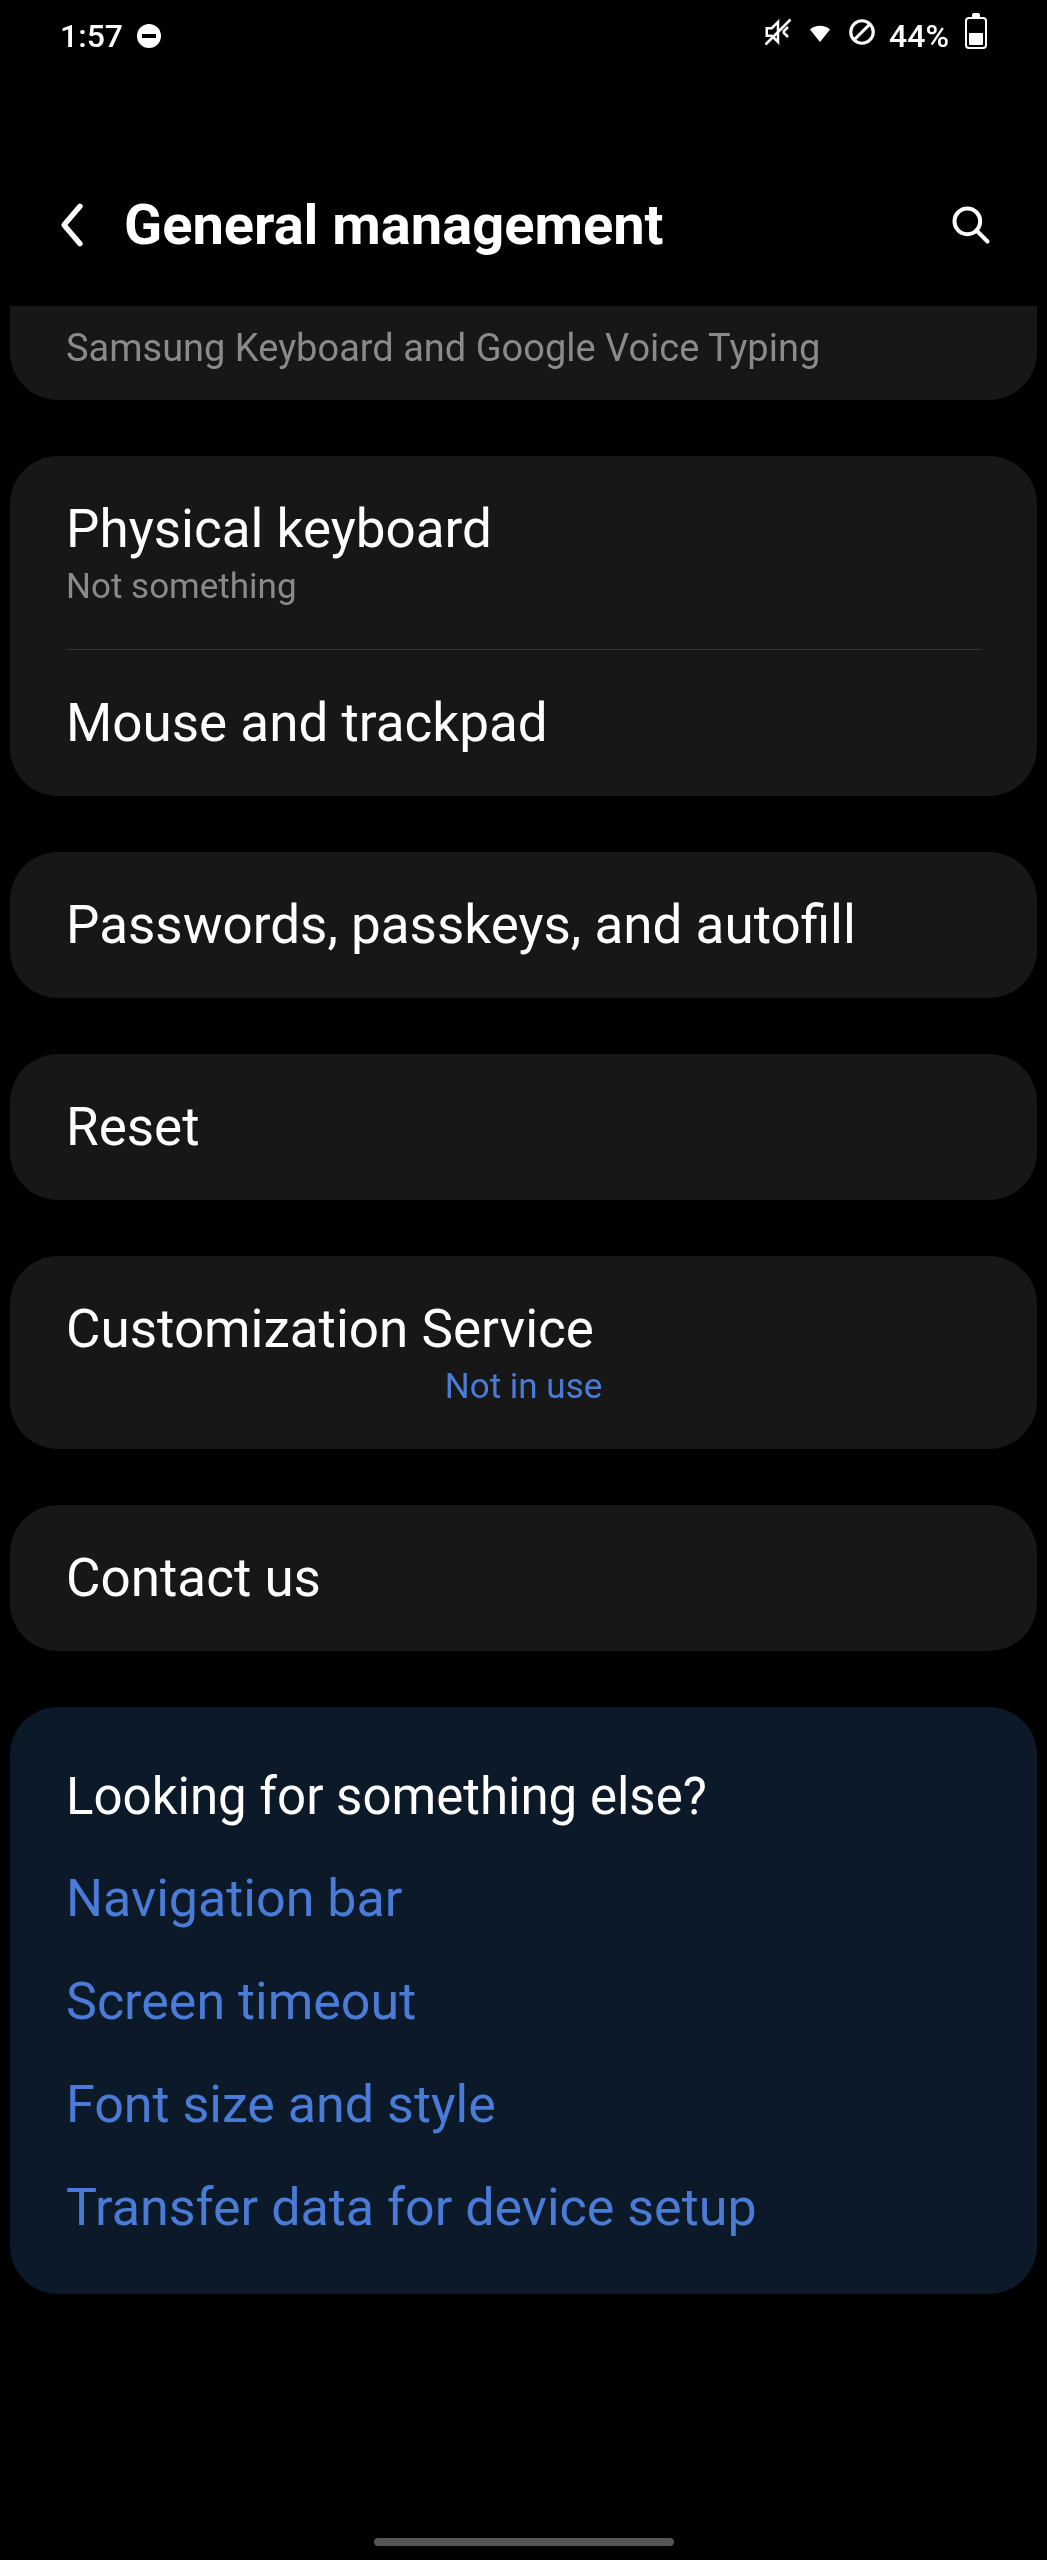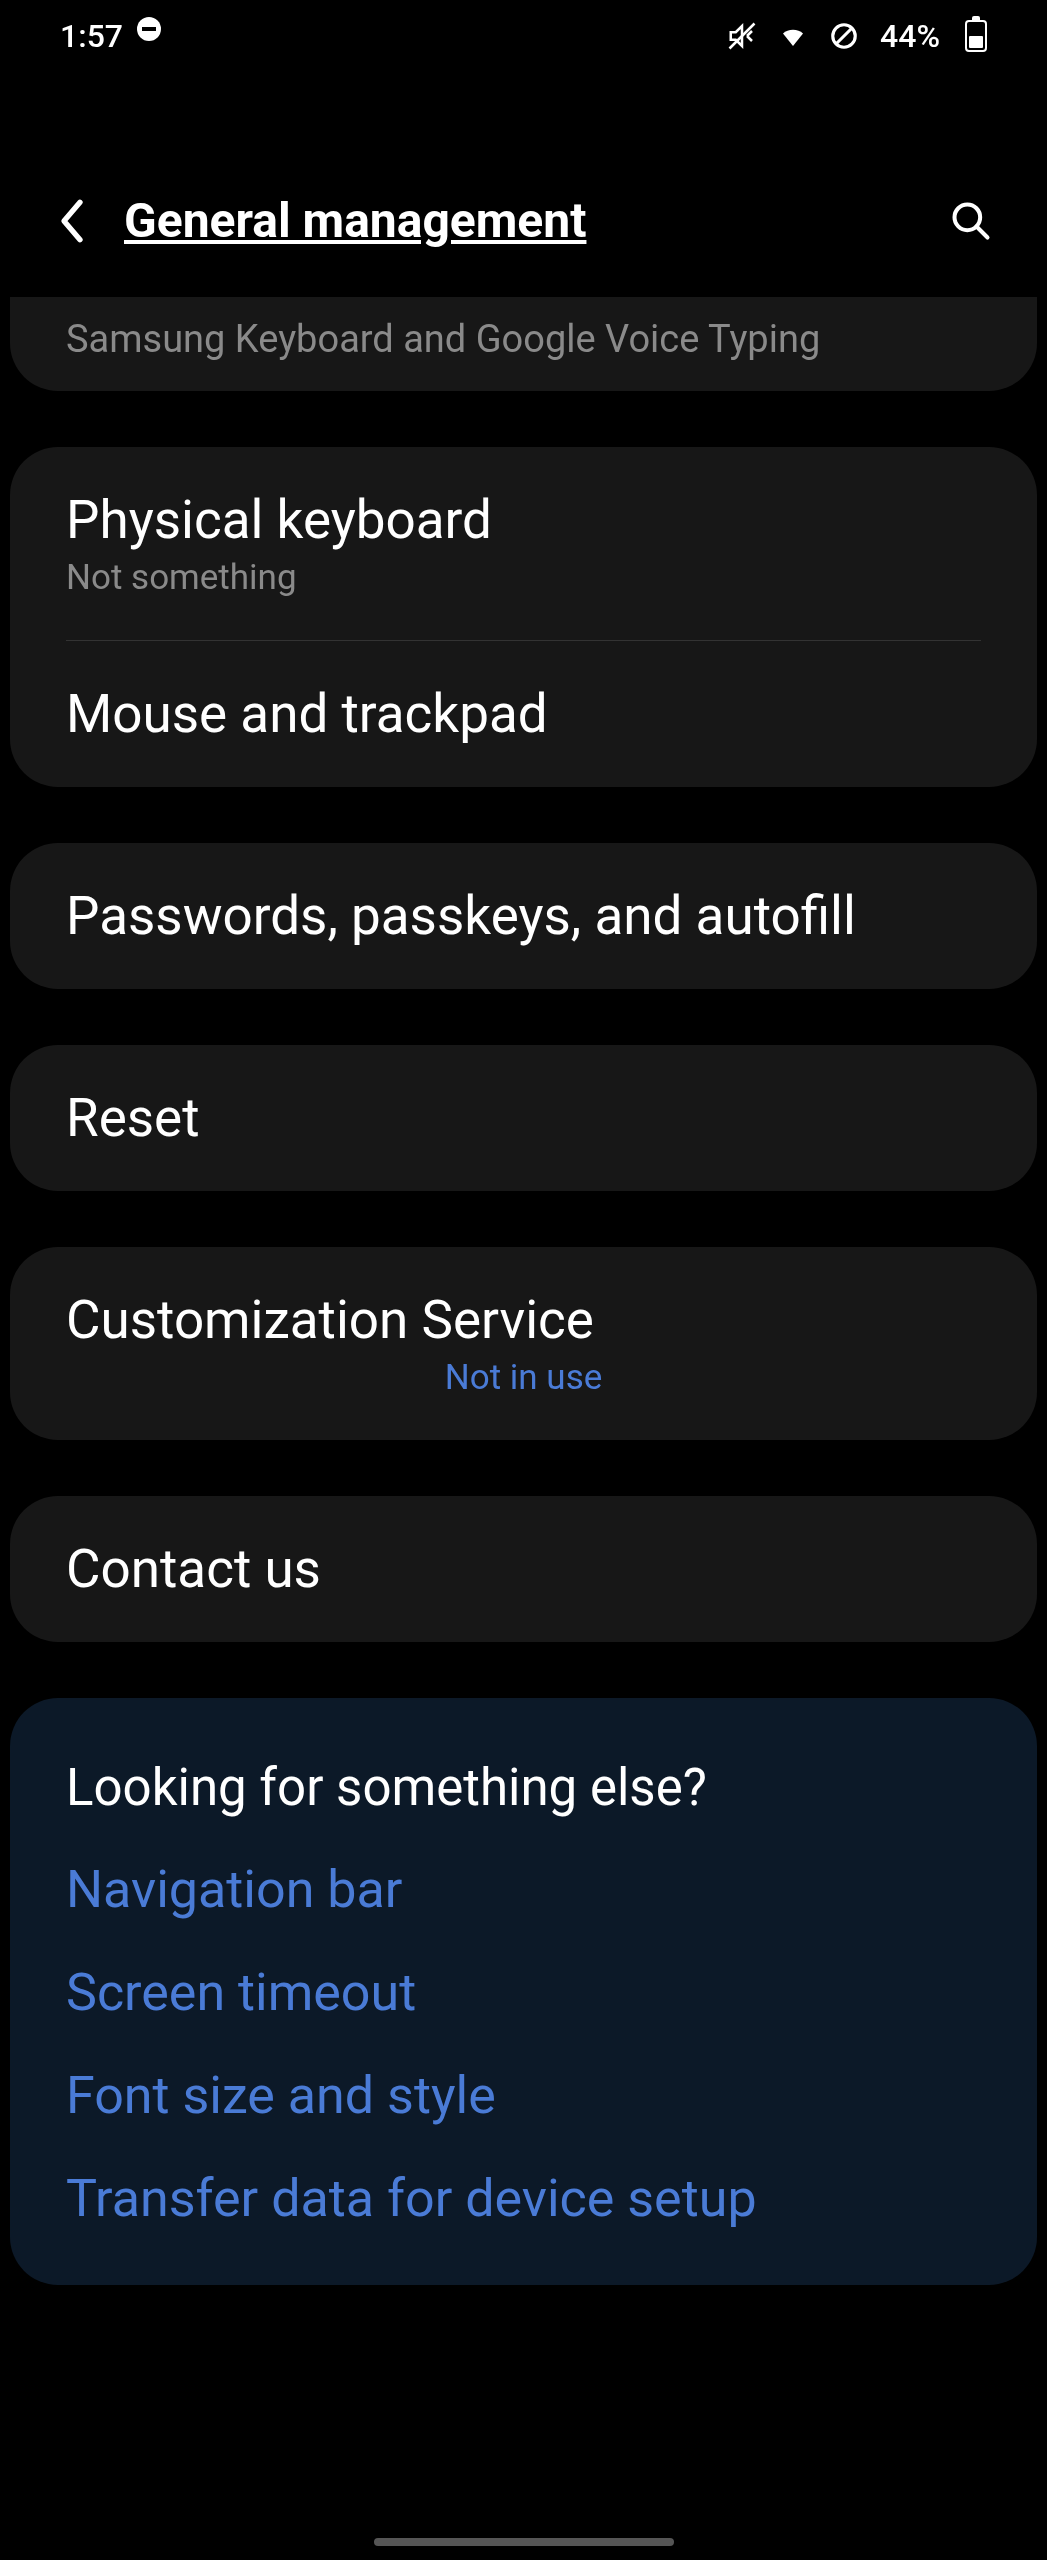--- a/index.html
+++ b/index.html
@@ -24,7 +24,7 @@
 }
 .status-left {
   display: flex;
-  align-items: flex-start;
+  align-items: center;
   gap: 14px;
 }
 .status-right {

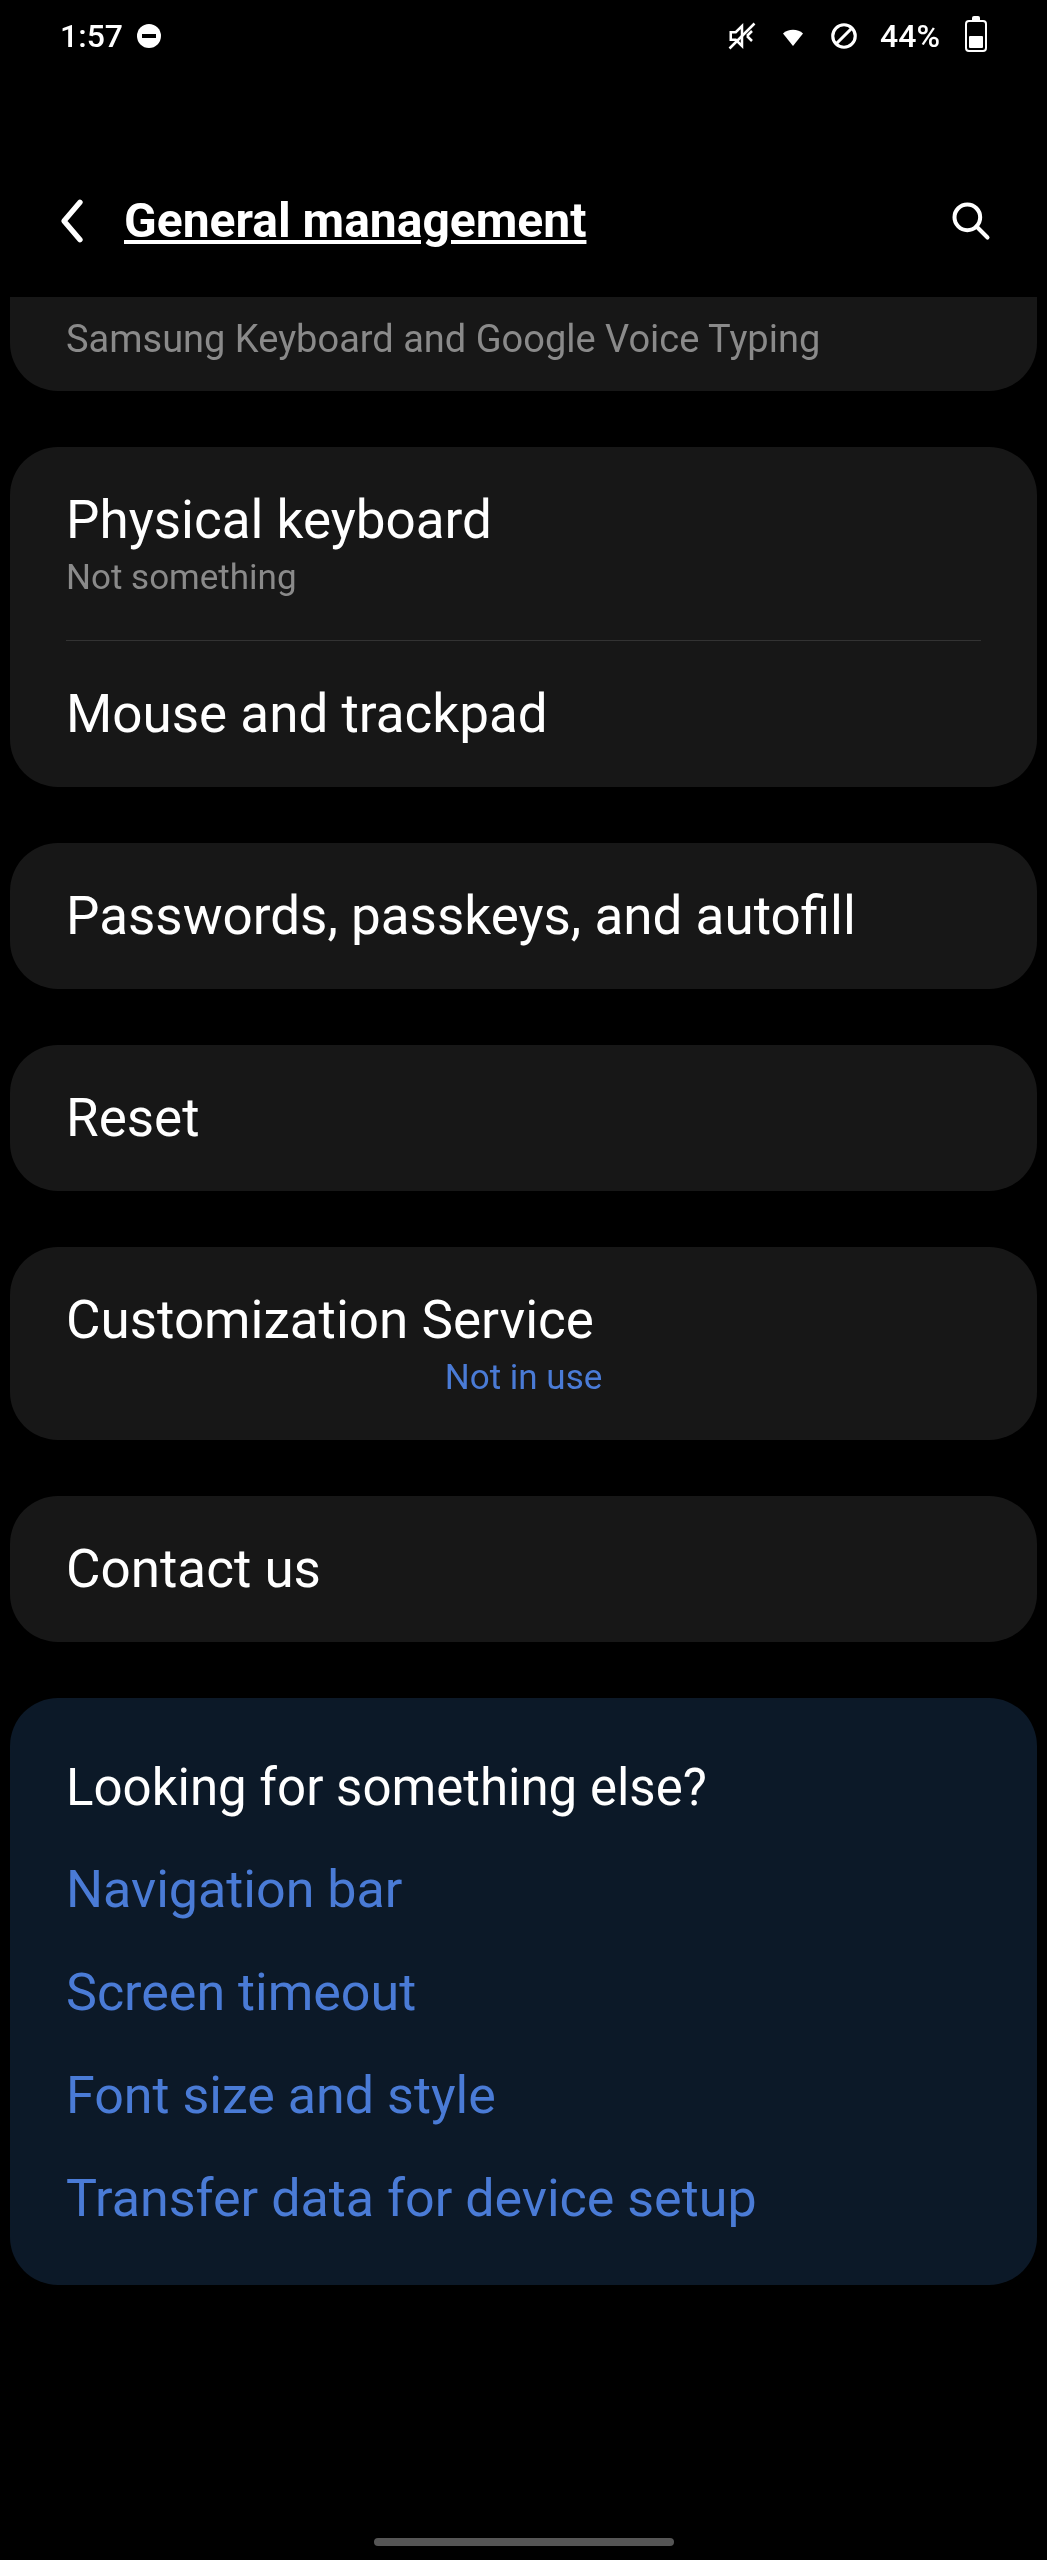--- a/index.html
+++ b/index.html
@@ -29,8 +29,7 @@
 }
 .status-right {
   display: flex;
-  align-items: center;
-  gap: 21px;
+  gap: 12px;
 }
 .dnd-dot {
   width: 24px;

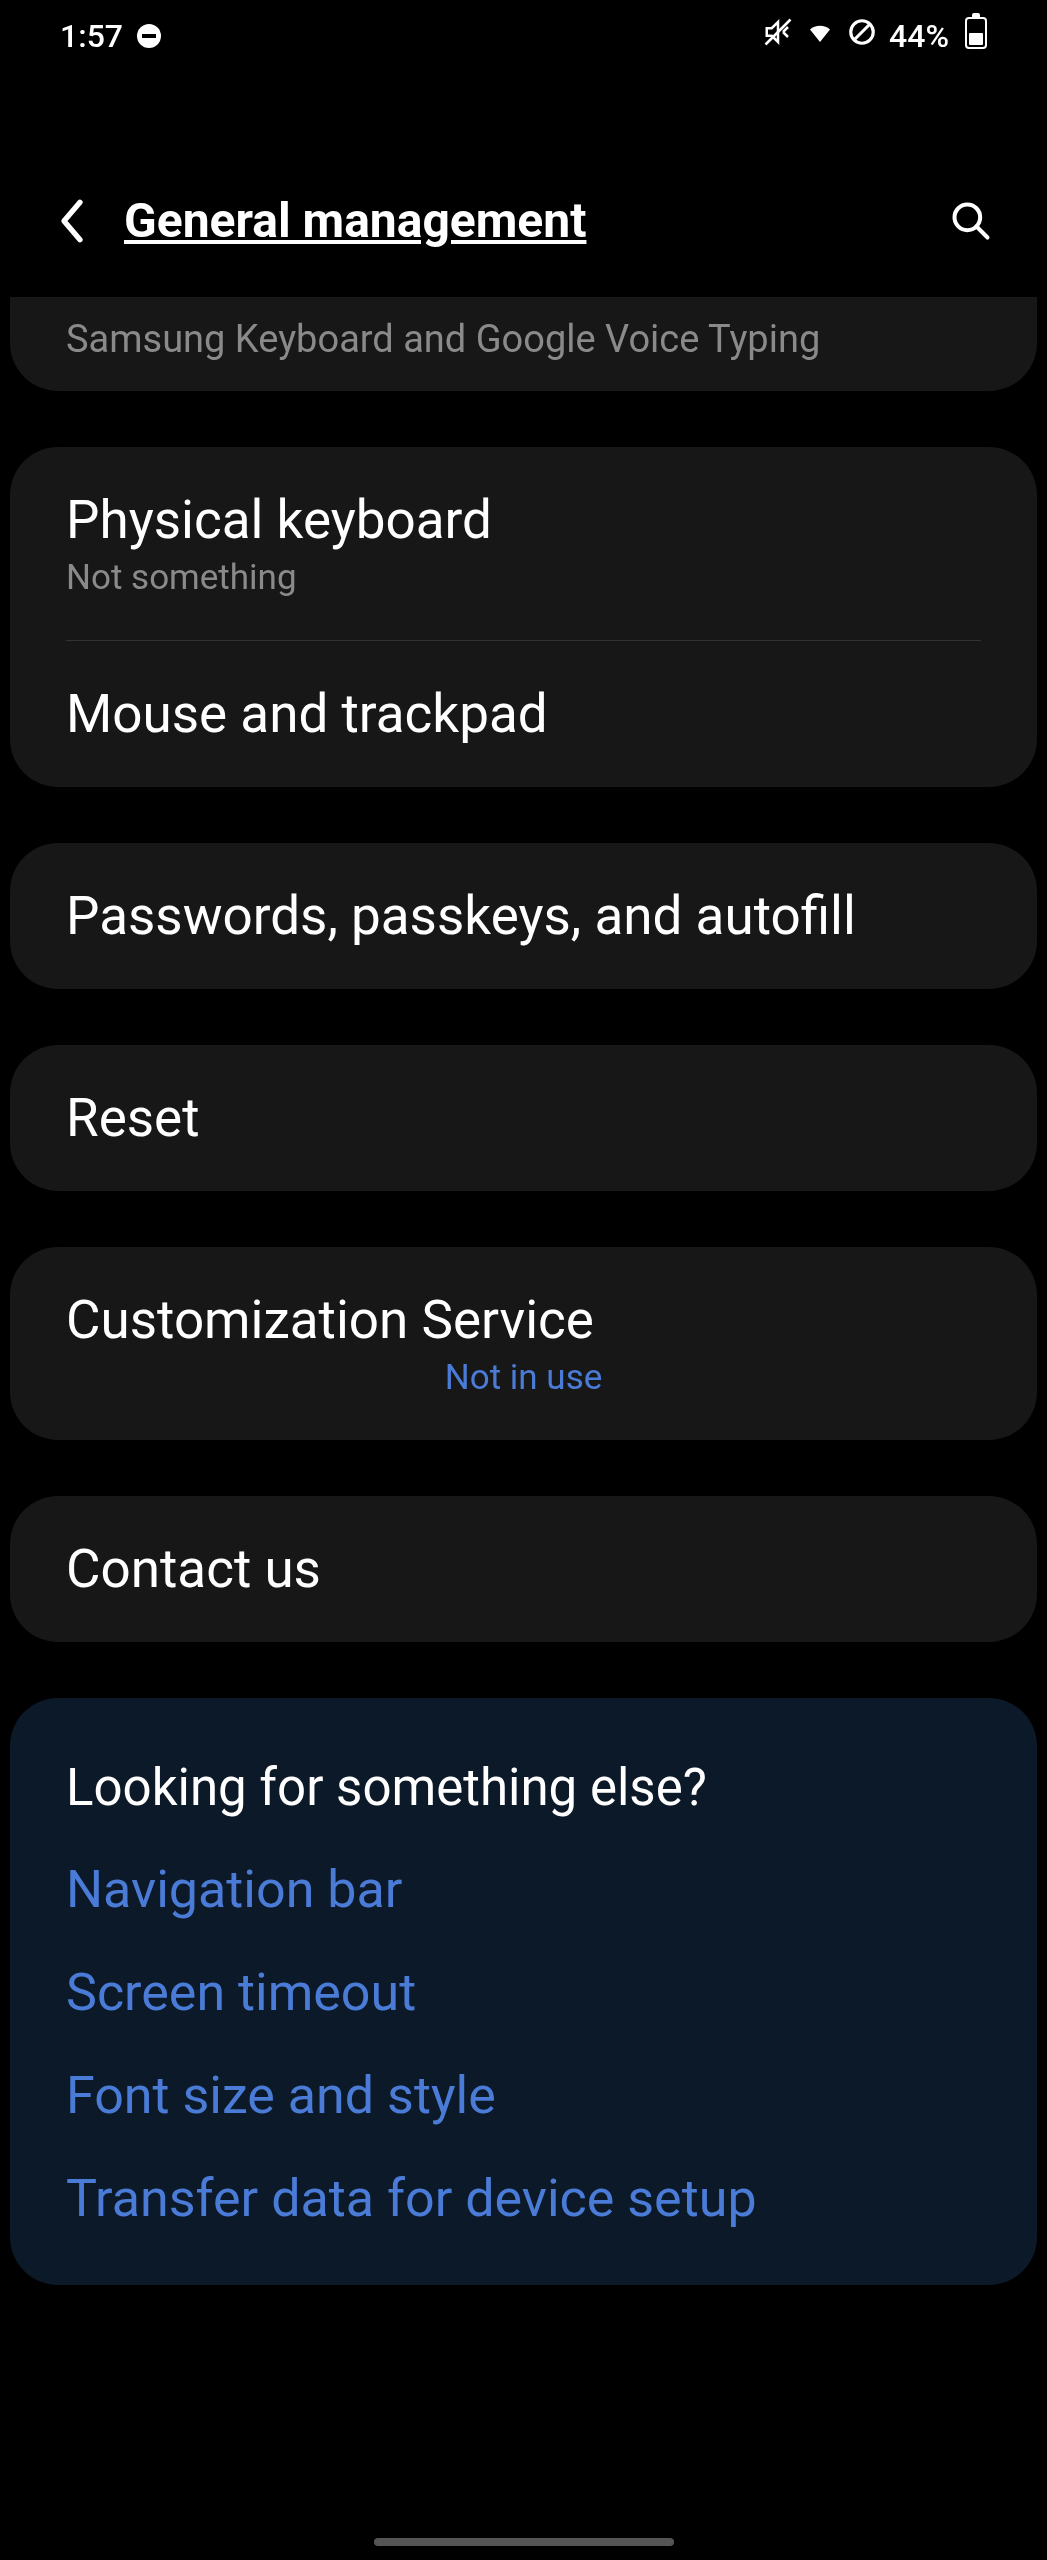--- a/index.html
+++ b/index.html
@@ -93,10 +93,9 @@
   justify-content: center;
 }
 .app-title {
-  font-size: 48px;
+  font-size: 56px;
   font-weight: 700;
   flex: 1;
-  text-decoration: underline;
 }
 .search-btn {
   width: 56px;

